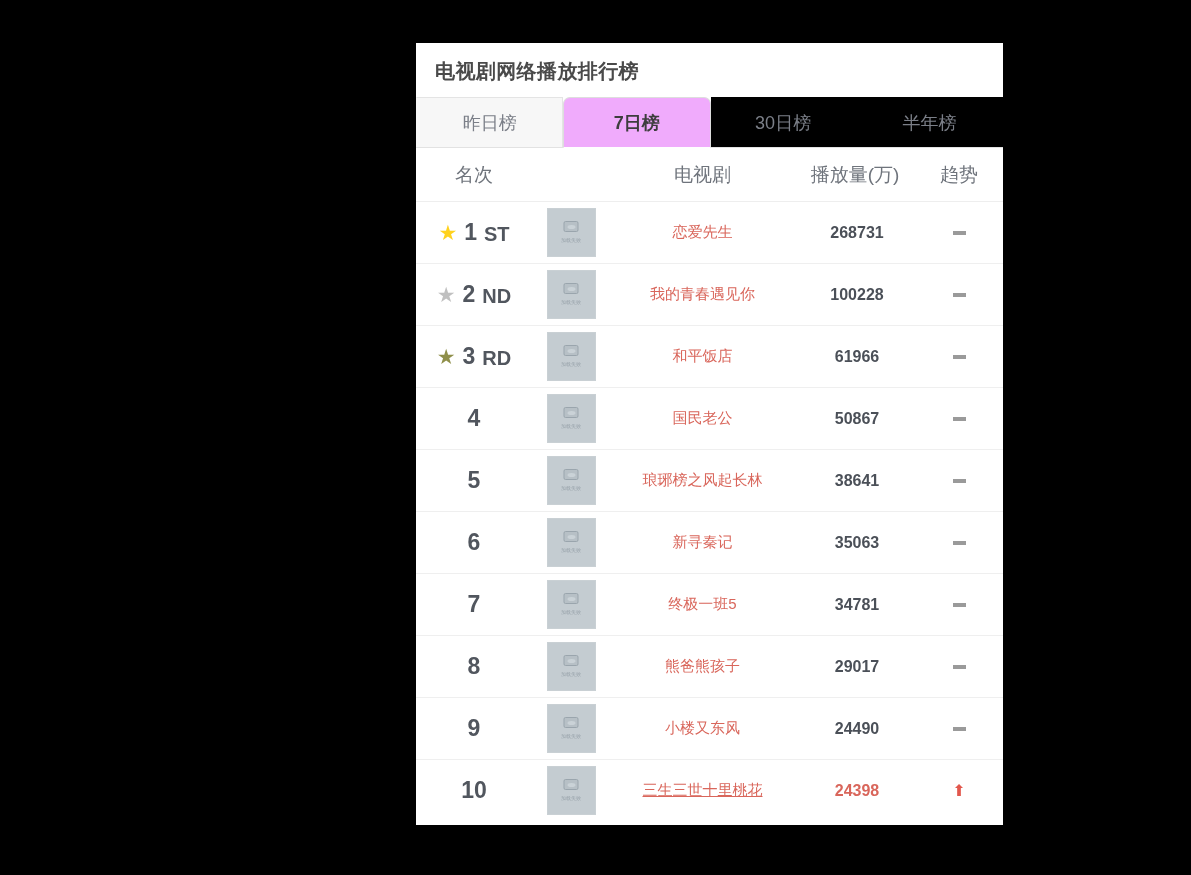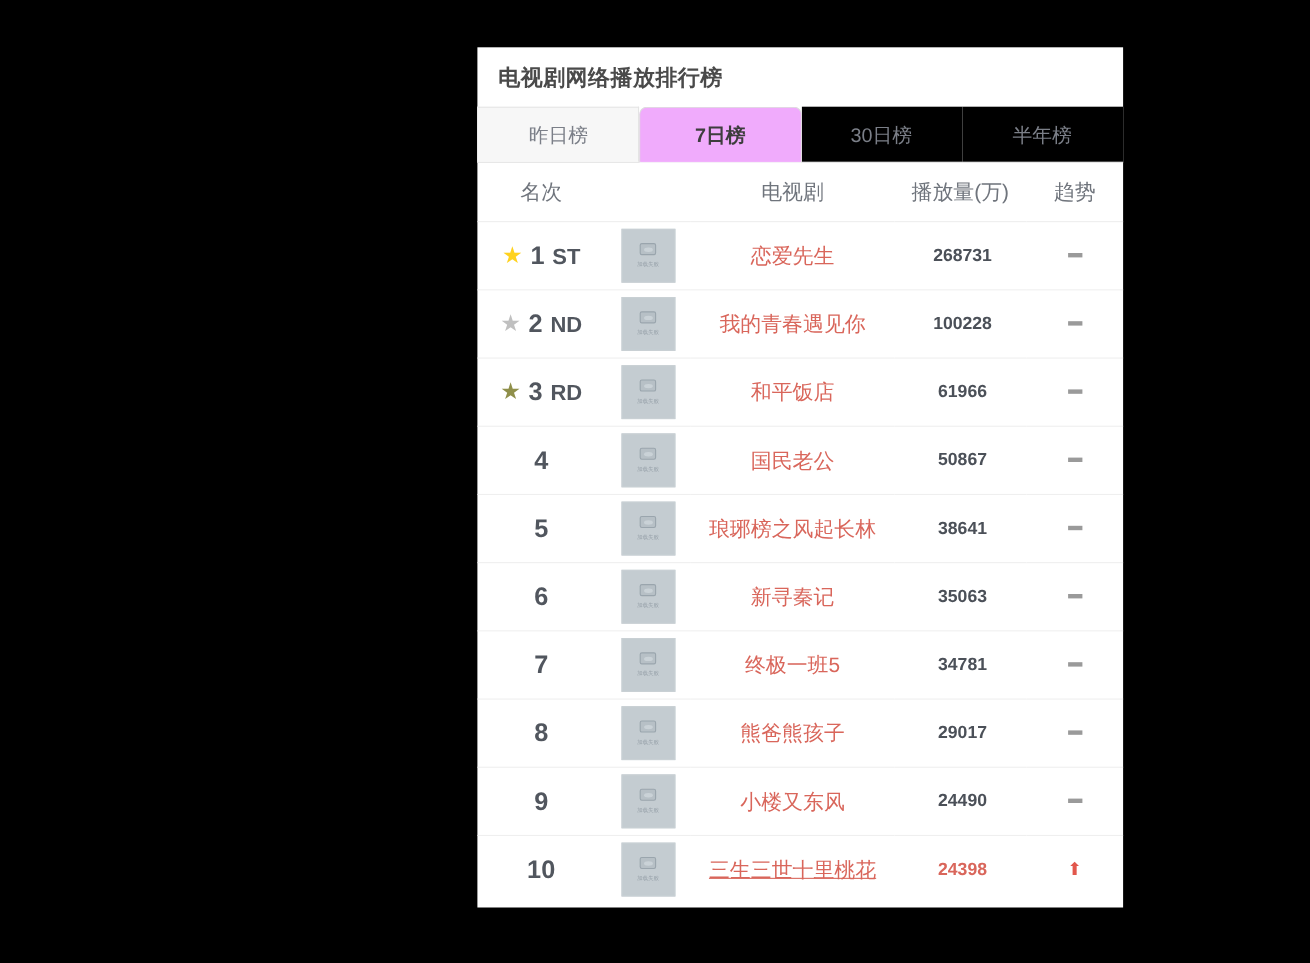--- a/index.html
+++ b/index.html
@@ -22,7 +22,7 @@
   
   .panel {
     position: absolute;
-    left: 434px;
+    left: 416px;
     top: 43px;
     width: 587px;
     height: 782px;

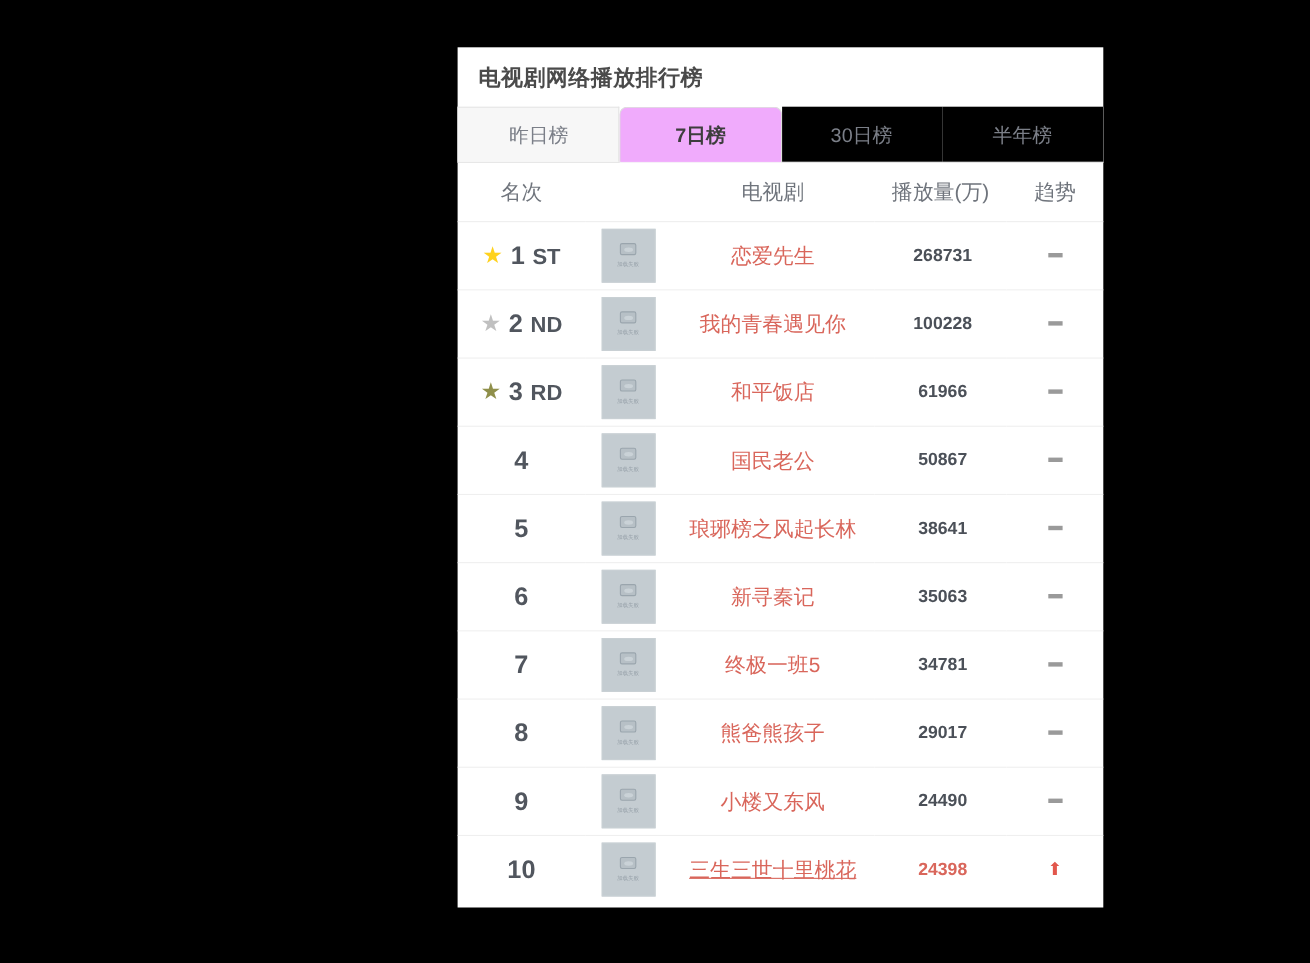--- a/index.html
+++ b/index.html
@@ -172,7 +172,7 @@
 
   
   .drama-link {
-    font-size: 19px;
+    font-size: 15px;
     color: #d9665b;
     text-decoration: none;
     white-space: nowrap;

